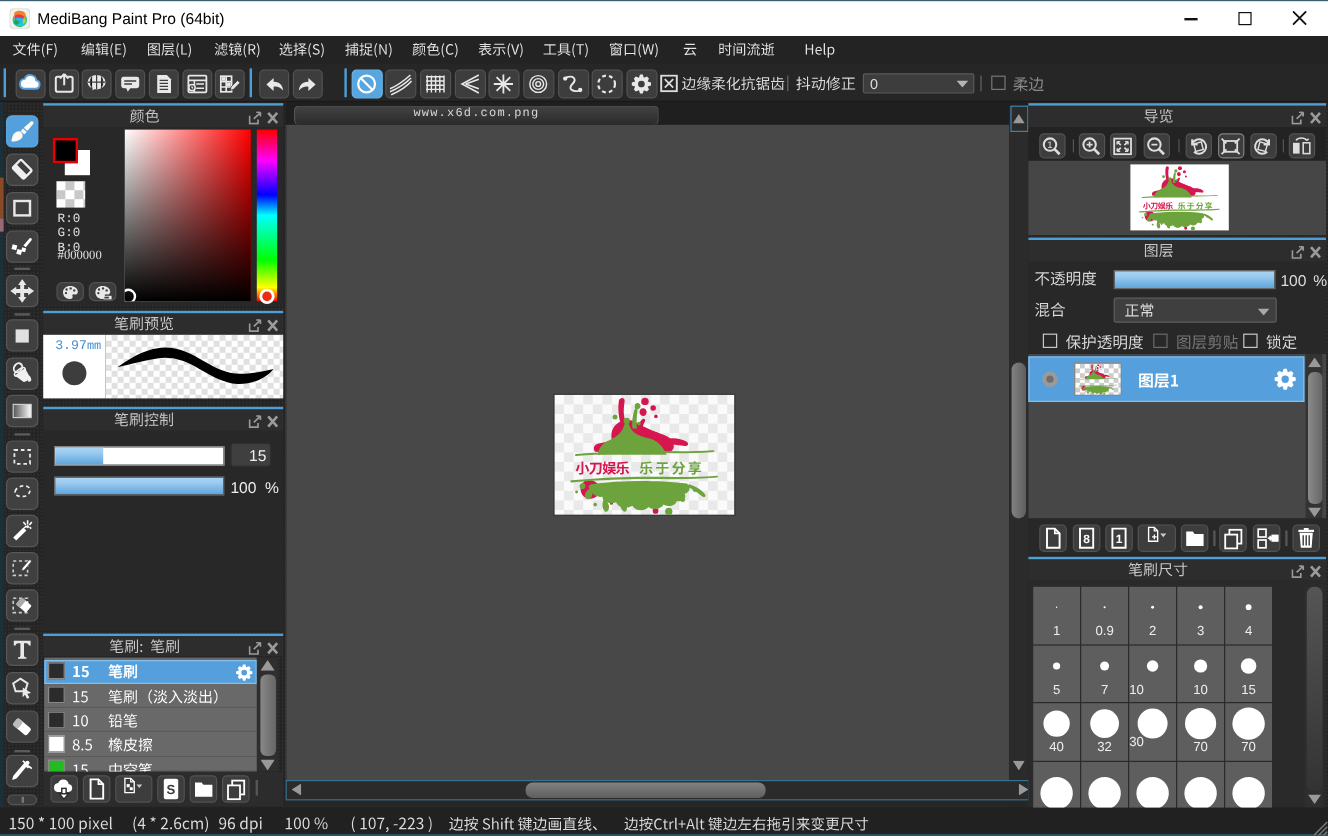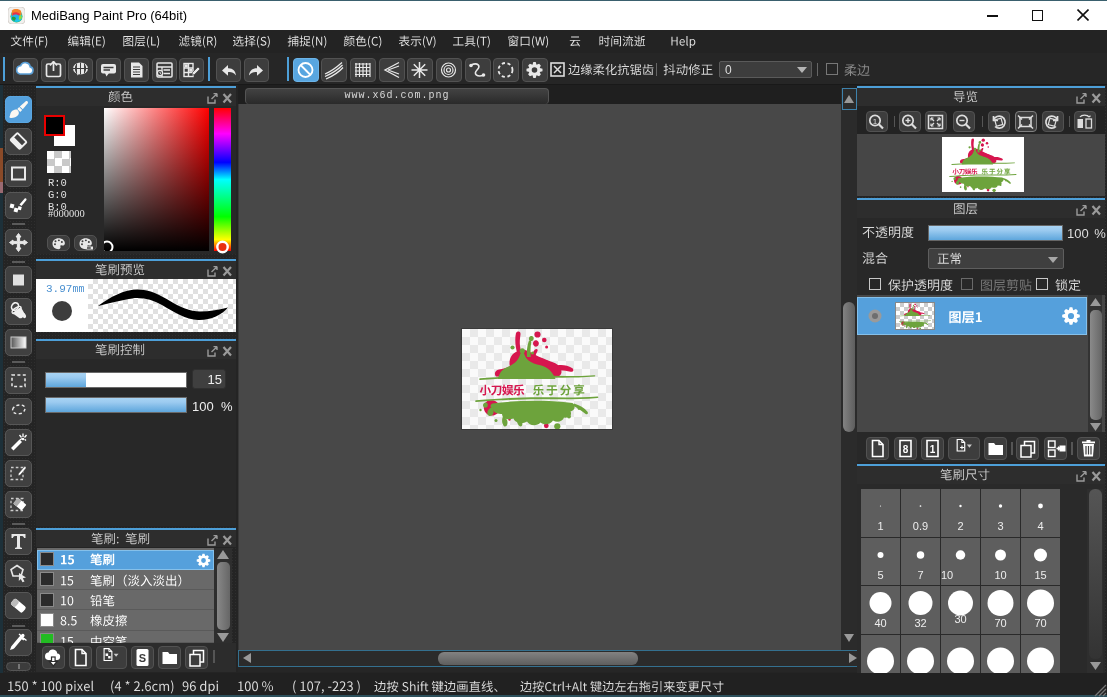--- a/index.html
+++ b/index.html
@@ -806,7 +806,7 @@
 <svg class="abs" style="left:941px;top:586.0px" width="39" height="47" viewBox="0 0 39 47">
       <circle cx="19.5" cy="17" r="12.5" fill="#fff"></circle>
     </svg>
-<div class="abs" style="left:941px;top:613px;width:39px;text-align:center;font-size:11px;color:#eee">30</div>
+<div class="abs" style="left:941px;top:613px;width:39px;text-align:left;font-size:11px;color:#eee">30</div>
 <div class="abs" style="left:981px;top:586.0px;width:39px;height:47.5px;background:#5e5e5e"></div>
 <svg class="abs" style="left:981px;top:586.0px" width="39" height="47" viewBox="0 0 39 47">
       <circle cx="19.5" cy="17" r="13.0" fill="#fff"></circle>

